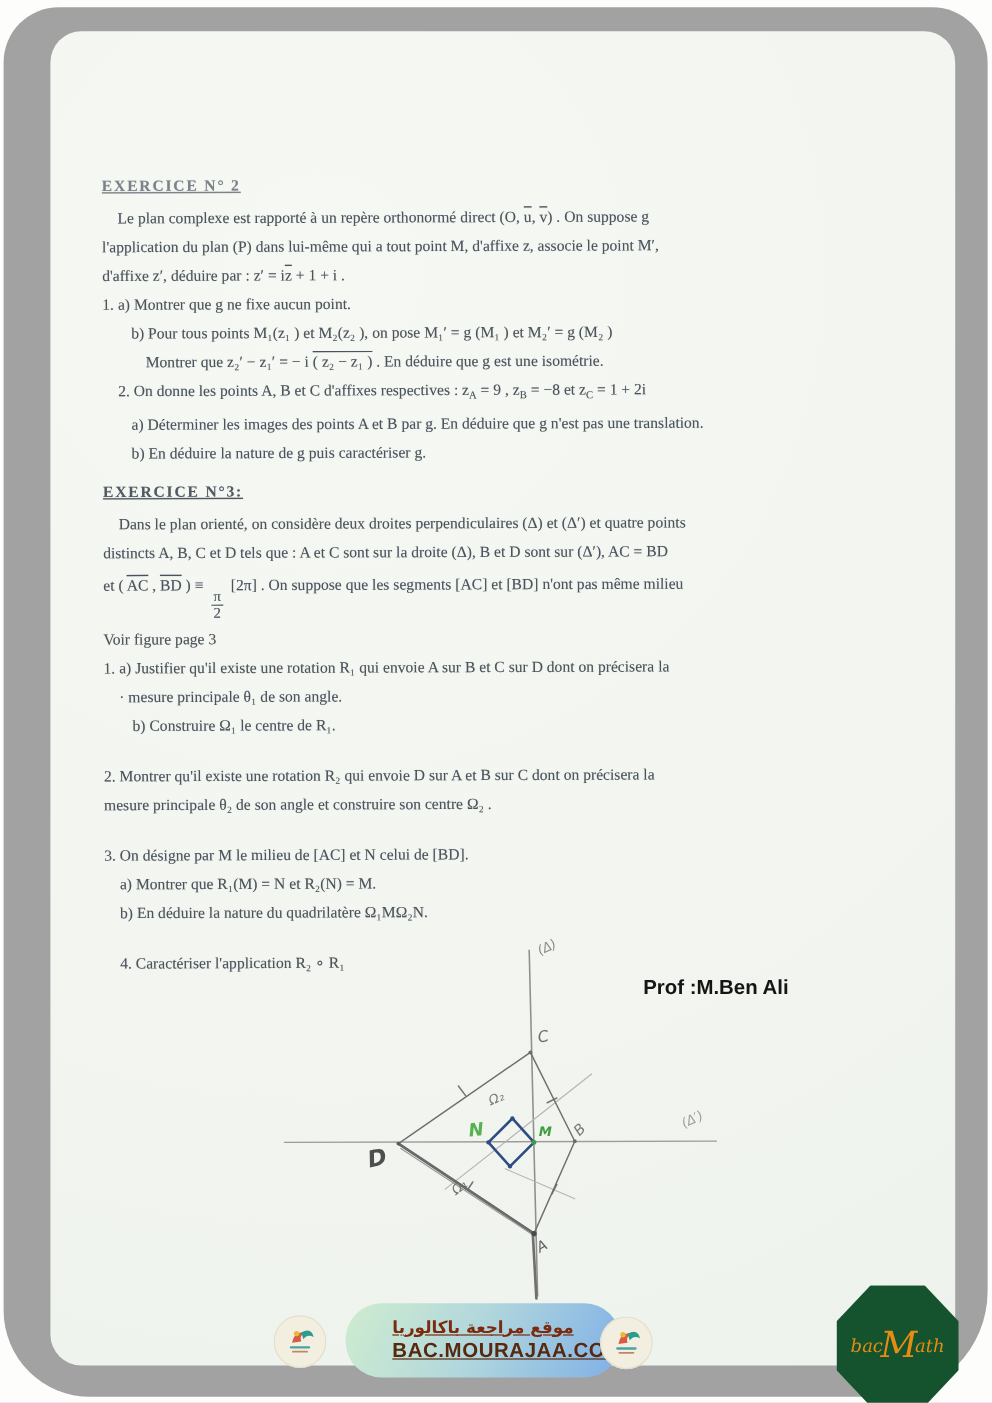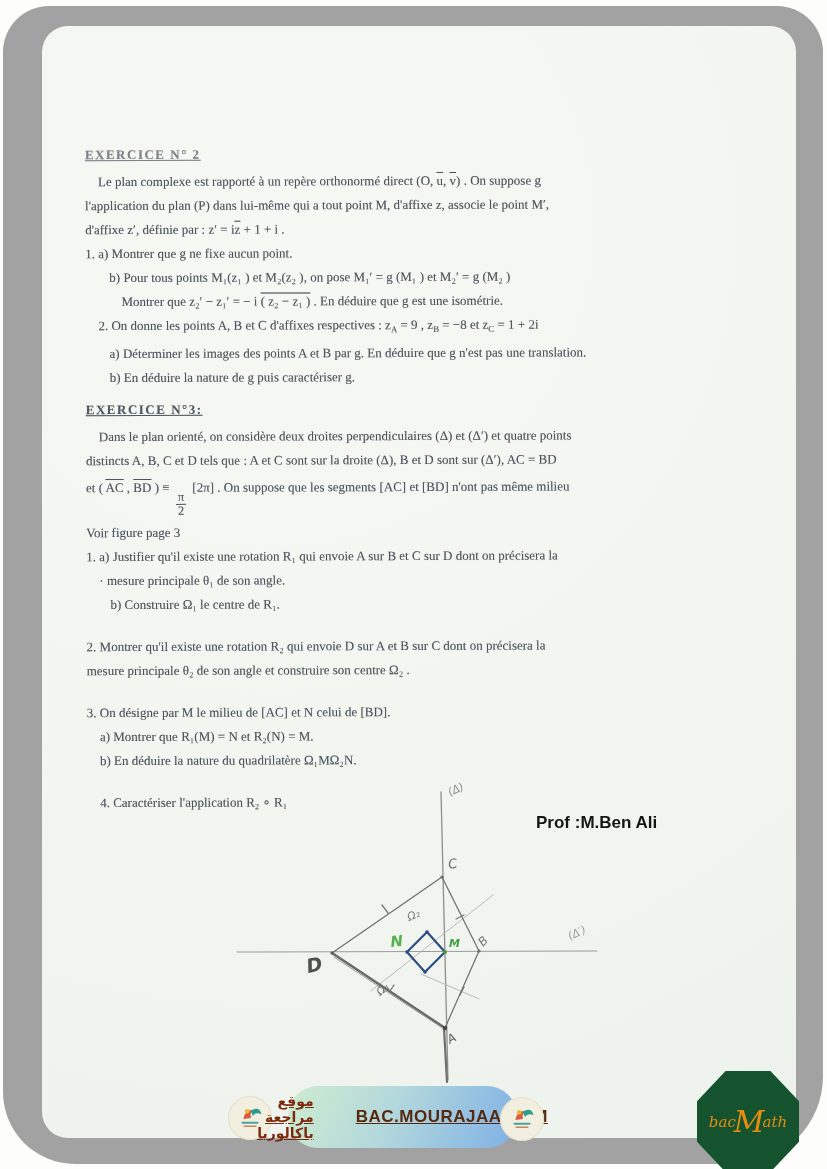--- a/index.html
+++ b/index.html
@@ -67,7 +67,7 @@
   <div>
       <div class="line ind1"><span>Le plan complexe est rapporté à un repère orthonormé direct  (O, </span><span class="ov">u</span><span>, </span><span class="ov">v</span><span>) .   On suppose g</span></div>
       <div class="line ind0">l'application du plan (P) dans lui-même qui a tout point M, d'affixe z,  associe le point M′,</div>
-      <div class="line ind0"><span>d'affixe z′,  définie par :    z′ = i</span><span class="ov">z</span><span> + 1 + i .</span></div>
+      <div class="line ind0"><span>d'affixe z′,  déduire par :    z′ = i</span><span class="ov">z</span><span> + 1 + i .</span></div>
       <div class="line ind0">1. a) Montrer que g  ne fixe aucun point.</div>
       <div class="line ind2">b) Pour tous points  M₁(z₁ ) et  M₂(z₂ ),  on pose  M₁′ = g (M₁ )  et  M₂′ = g (M₂ )</div>
       <div class="line ind3"><span>Montrer que   z₂′ − z₁′ = − i </span><span class="ov">( z₂ − z₁ )</span><span> .   En déduire que g est une isométrie.</span></div>

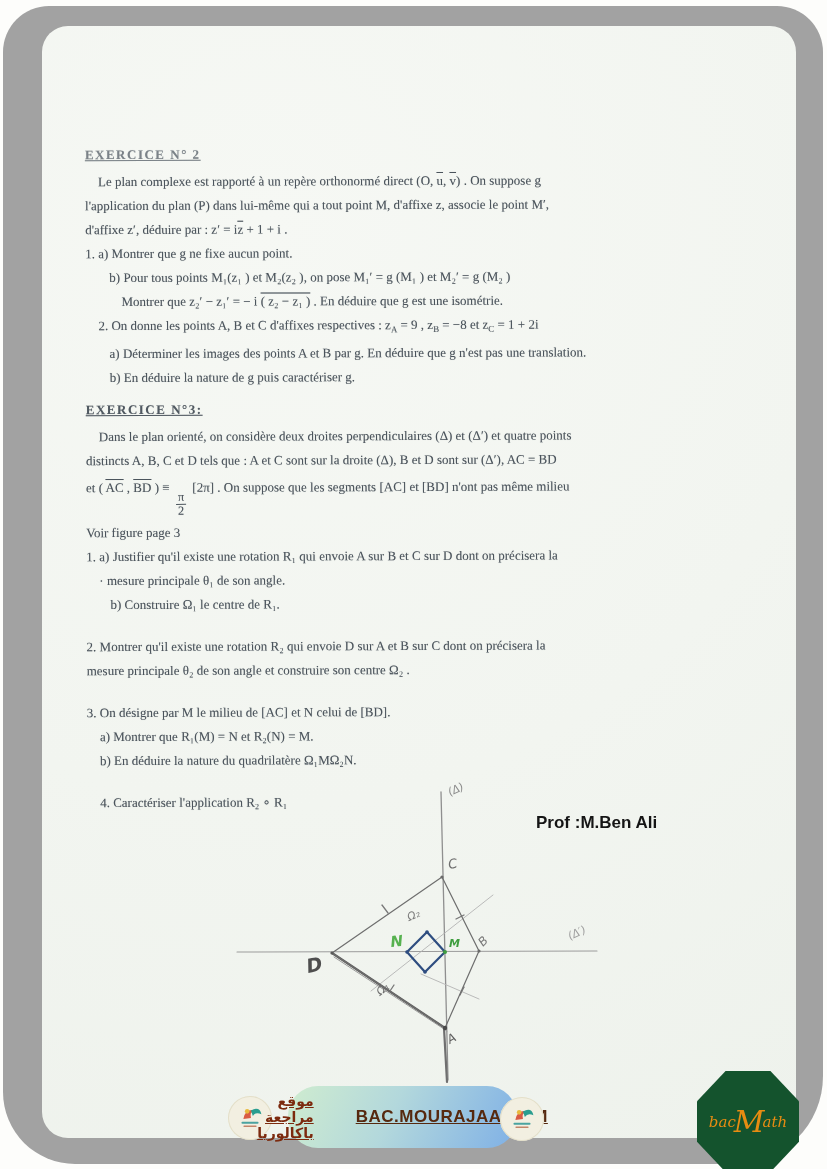--- a/index.html
+++ b/index.html
@@ -39,7 +39,7 @@
   
   .pill{position:absolute;left:288px;top:1086px;width:229px;height:62px;border-radius:30px;
         background:linear-gradient(115deg,#cfeccf 0%,#b3d8dc 45%,#7fb0e6 100%);
-        display:flex;flex-direction:row;align-items:center;justify-content:center;gap:1px;
+        display:flex;flex-direction:column;align-items:center;justify-content:center;gap:1px;
         cursor:pointer;}
   .pill .ar{font-family:"DejaVu Sans",sans-serif;font-size:14px;font-weight:bold;color:#7c2a0e;
         text-decoration:underline;direction:rtl;}

